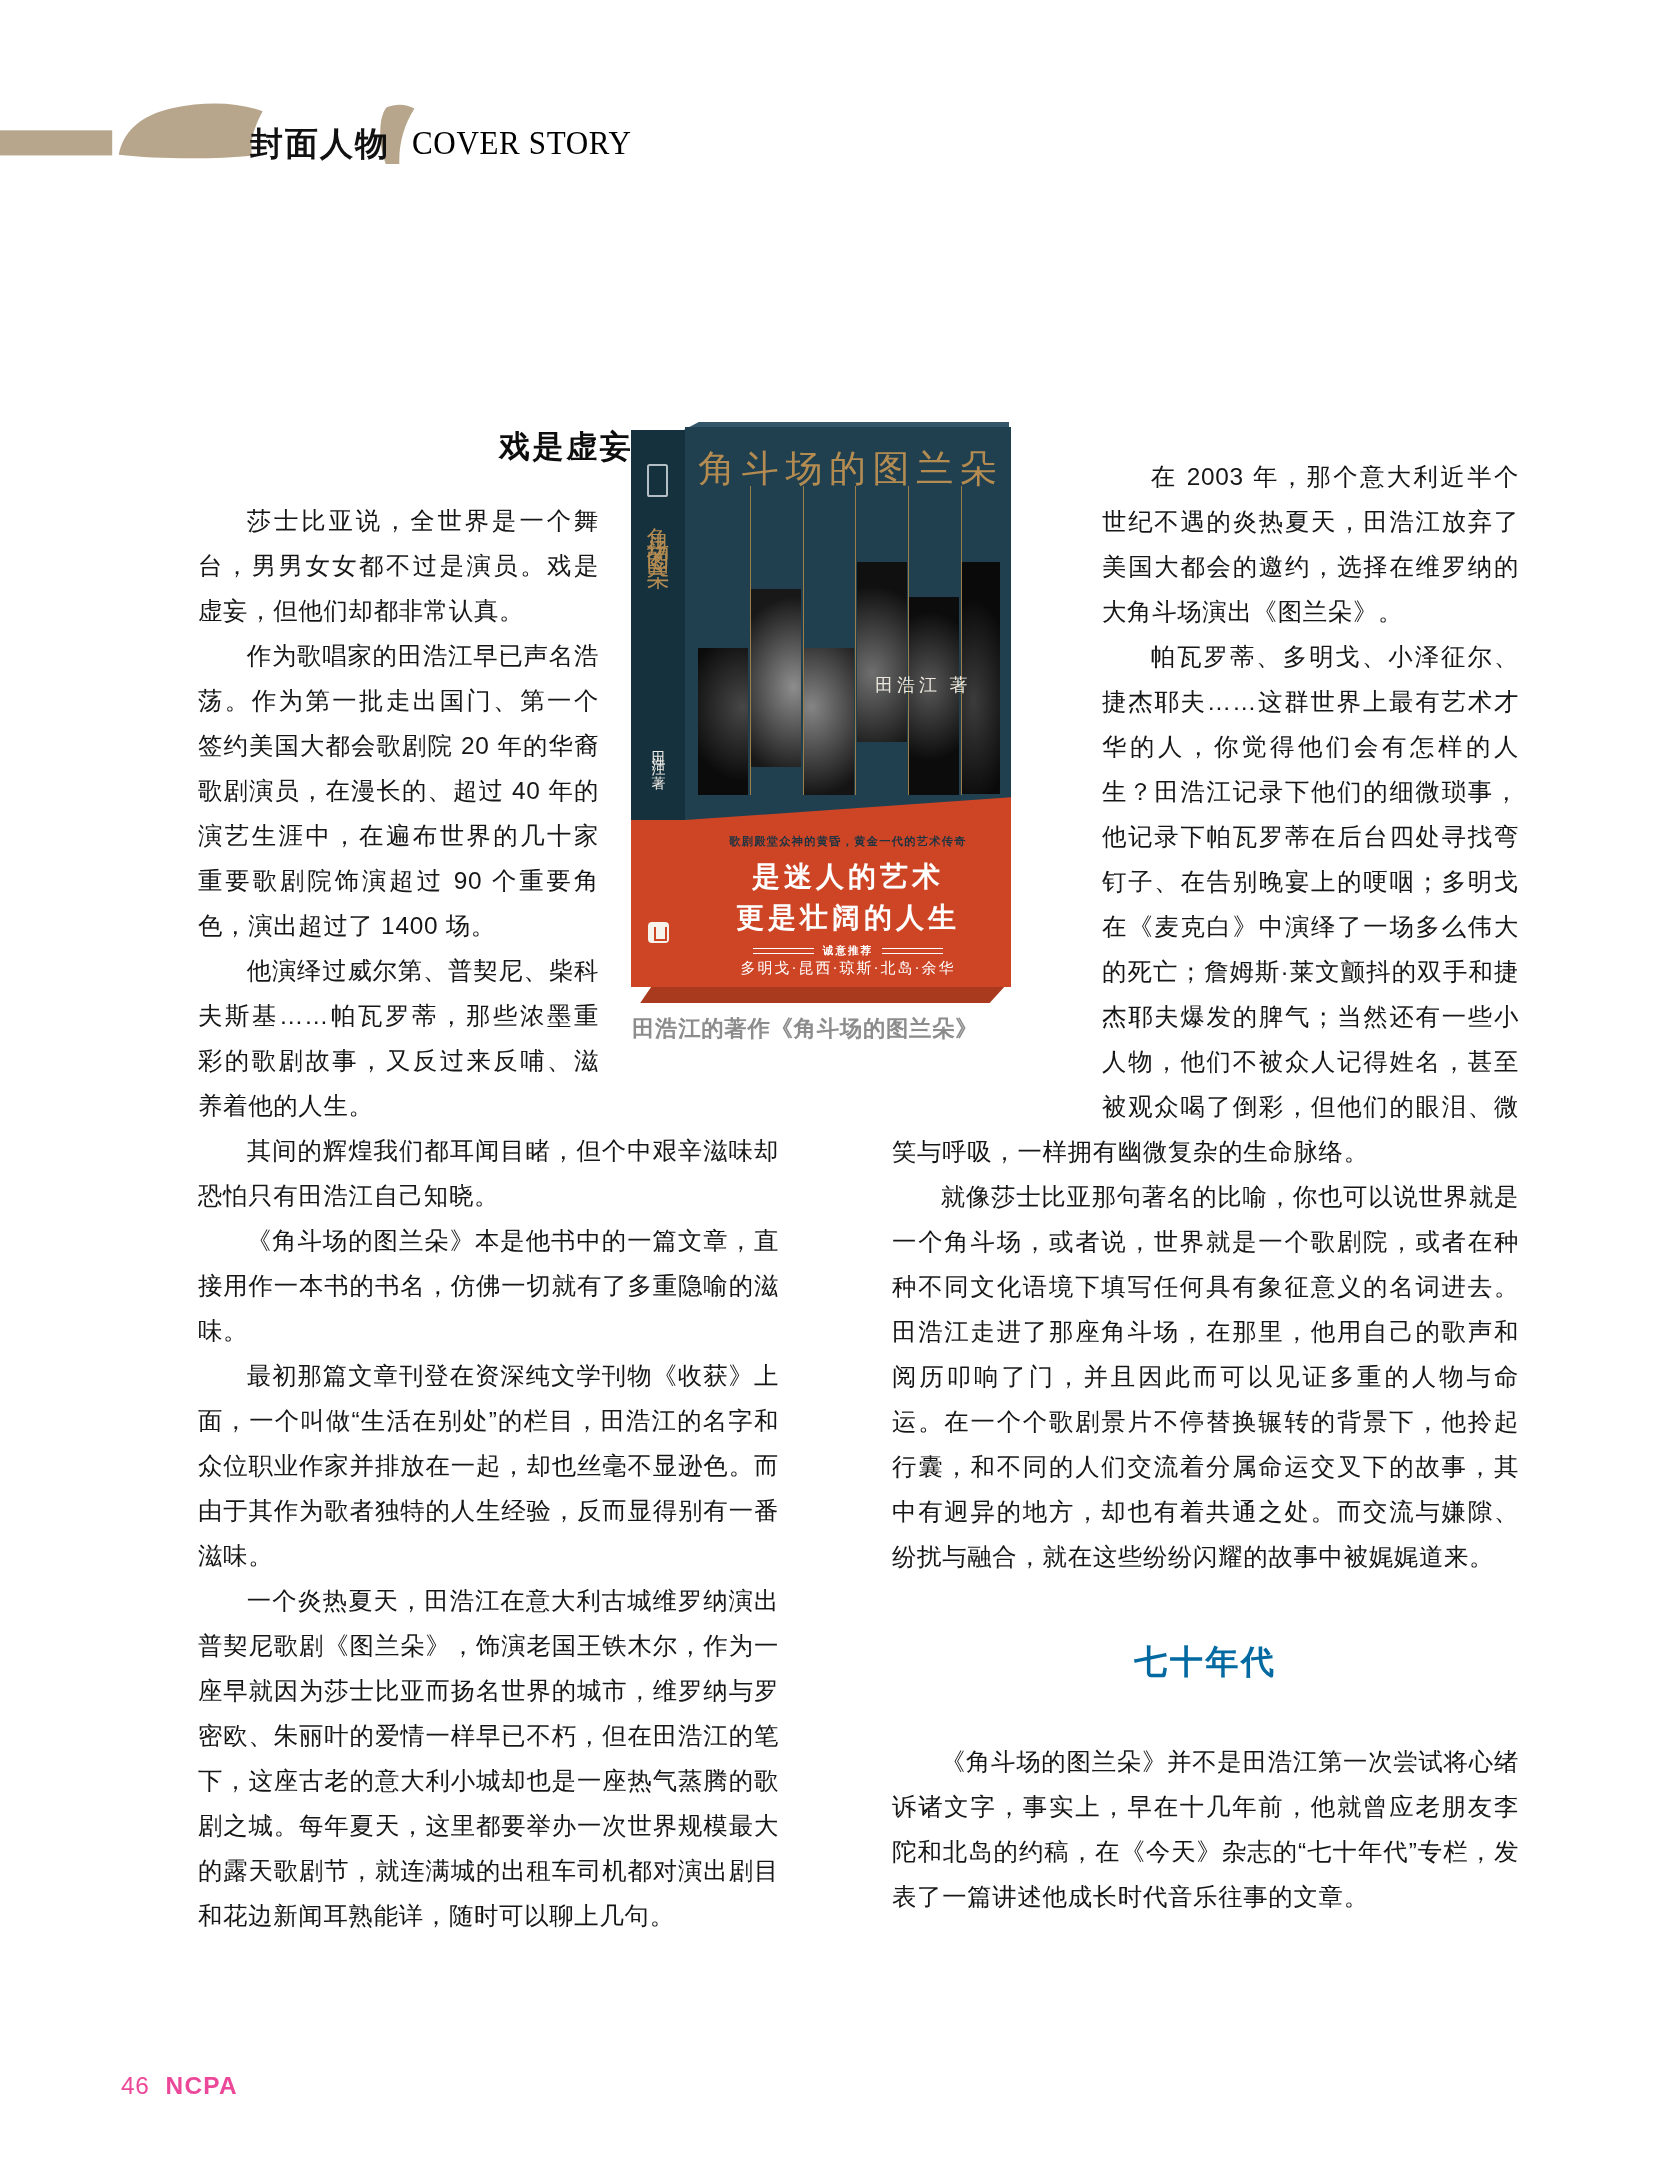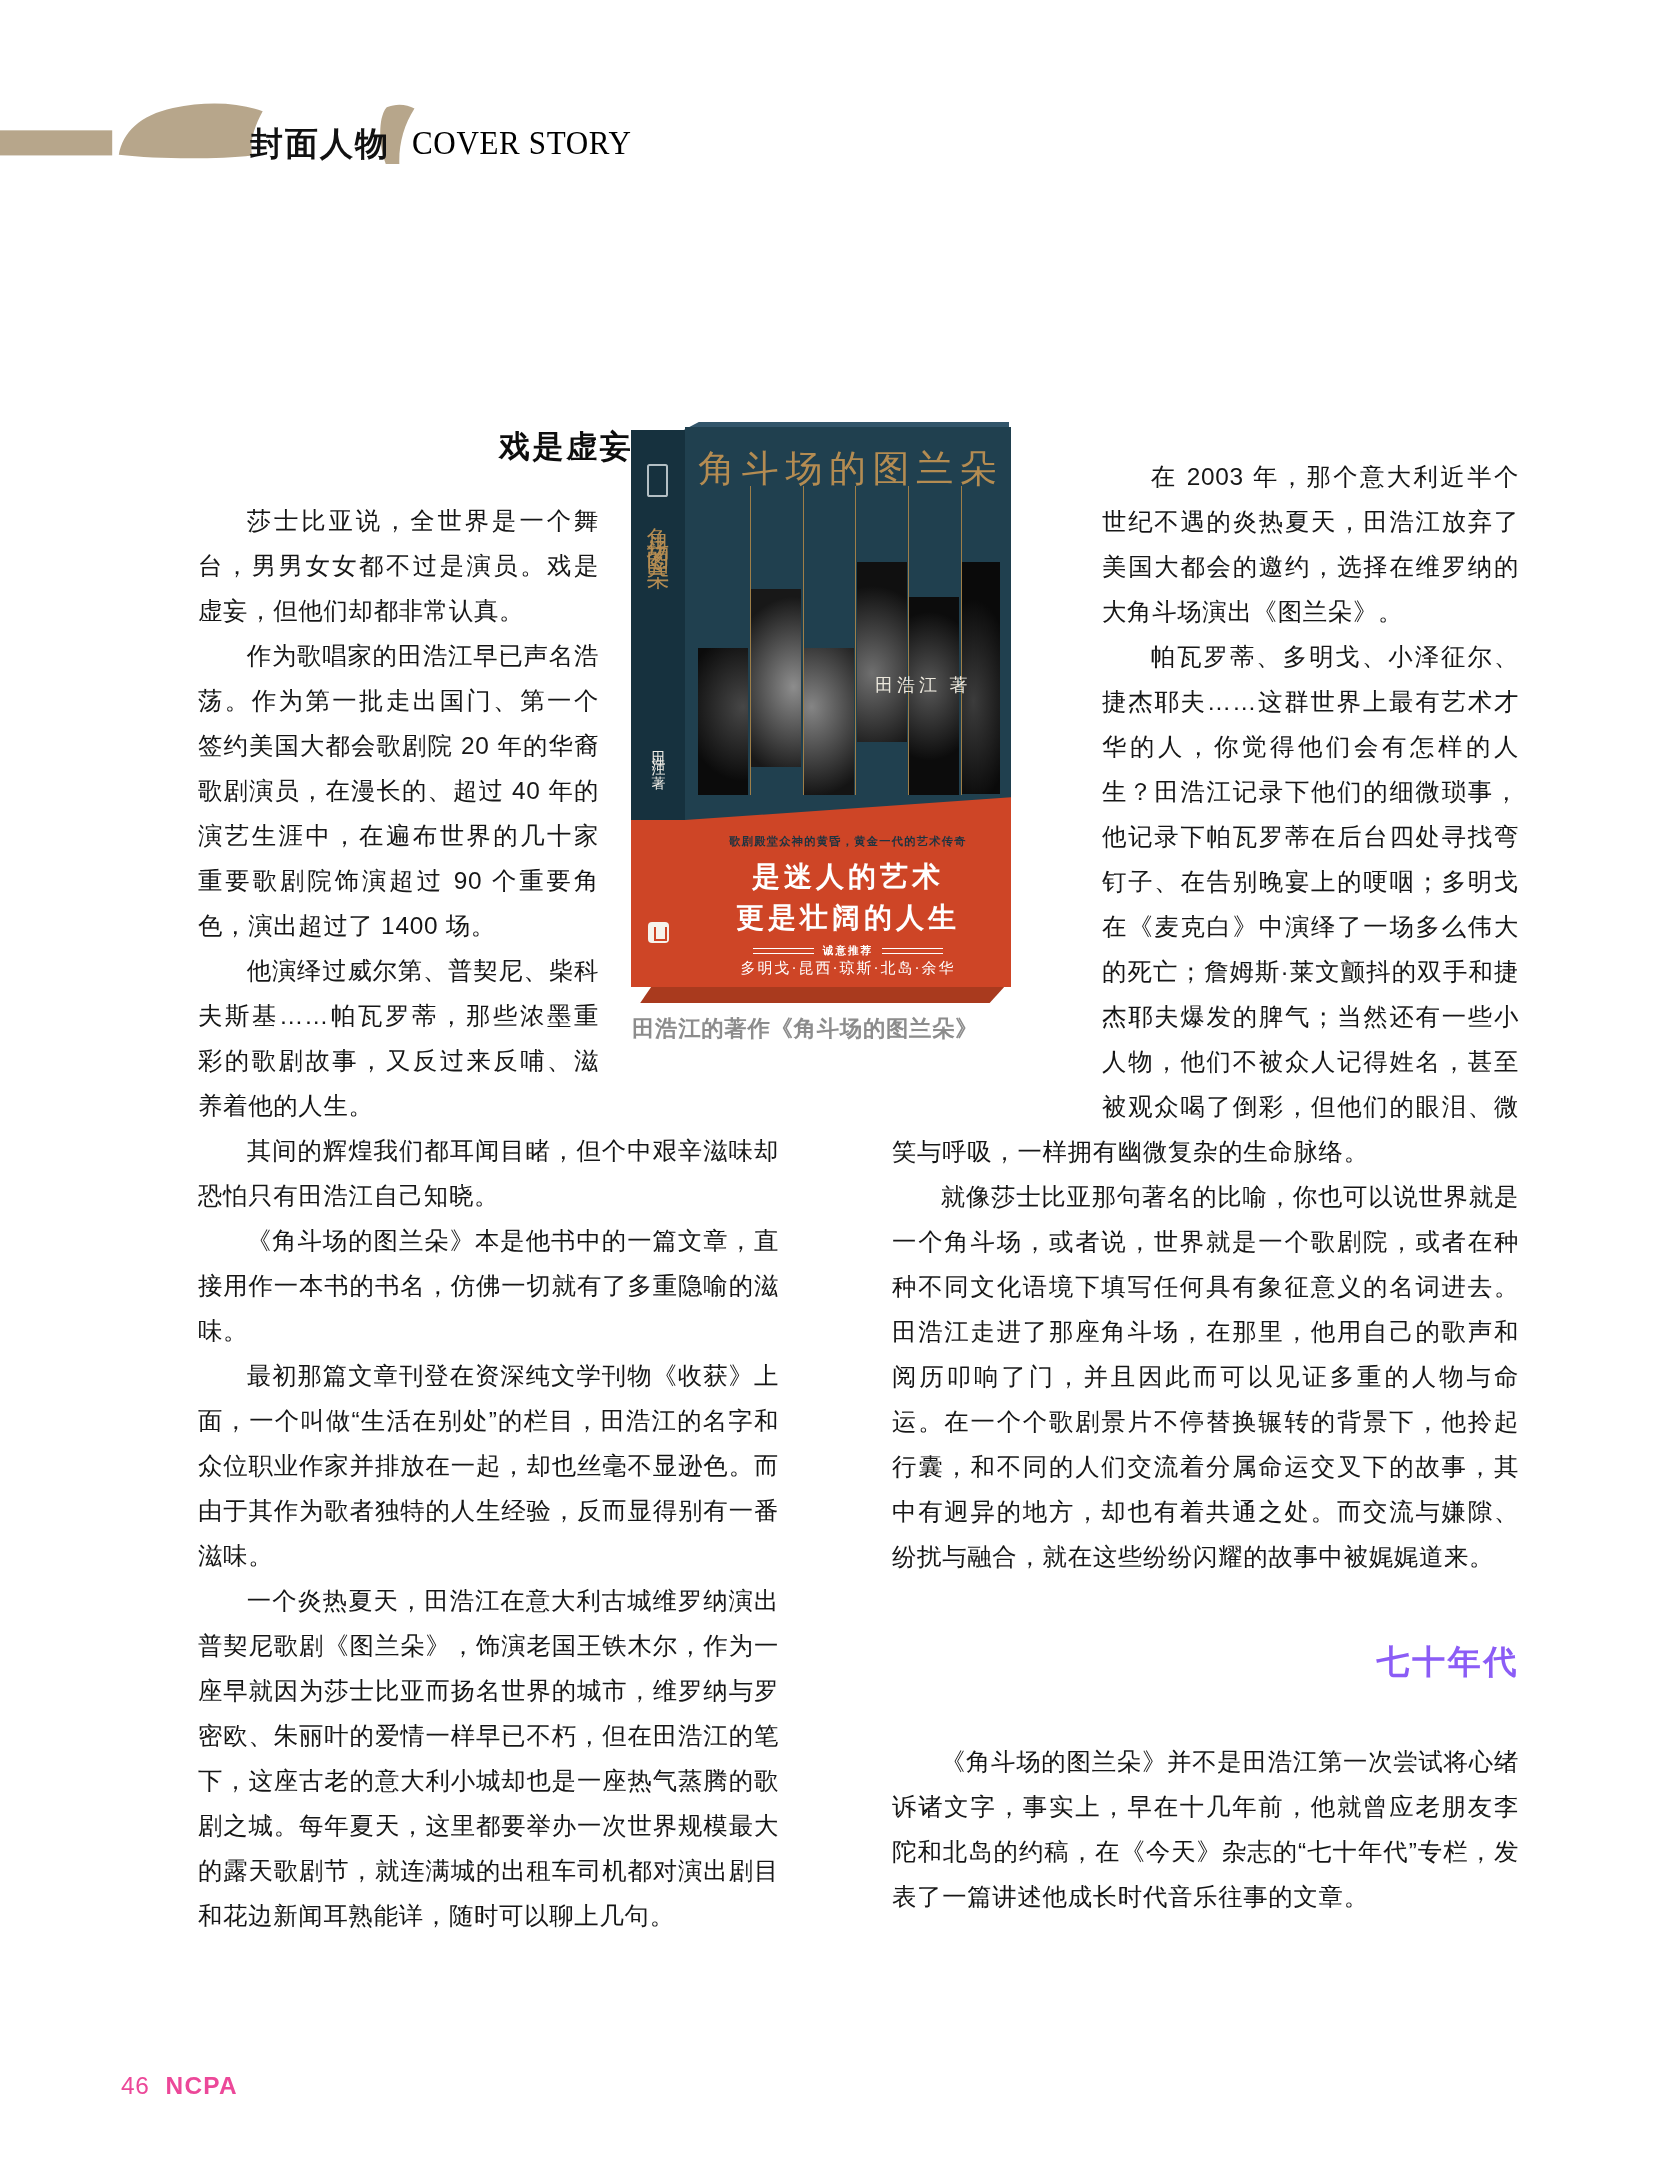--- a/index.html
+++ b/index.html
@@ -37,7 +37,7 @@
   }
   .sub-heading{
     margin:63px 0 57px 0;font-size:33px;font-weight:800;letter-spacing:2.6px;
-    line-height:40px;text-align:right;color:#8b5cf6;
+    line-height:40px;text-align:center;color:#0369a1;
   }
   .spacer-r{float:right;width:180px;height:564px;}
   .spacer-l{float:left;width:210px;height:635px;}

